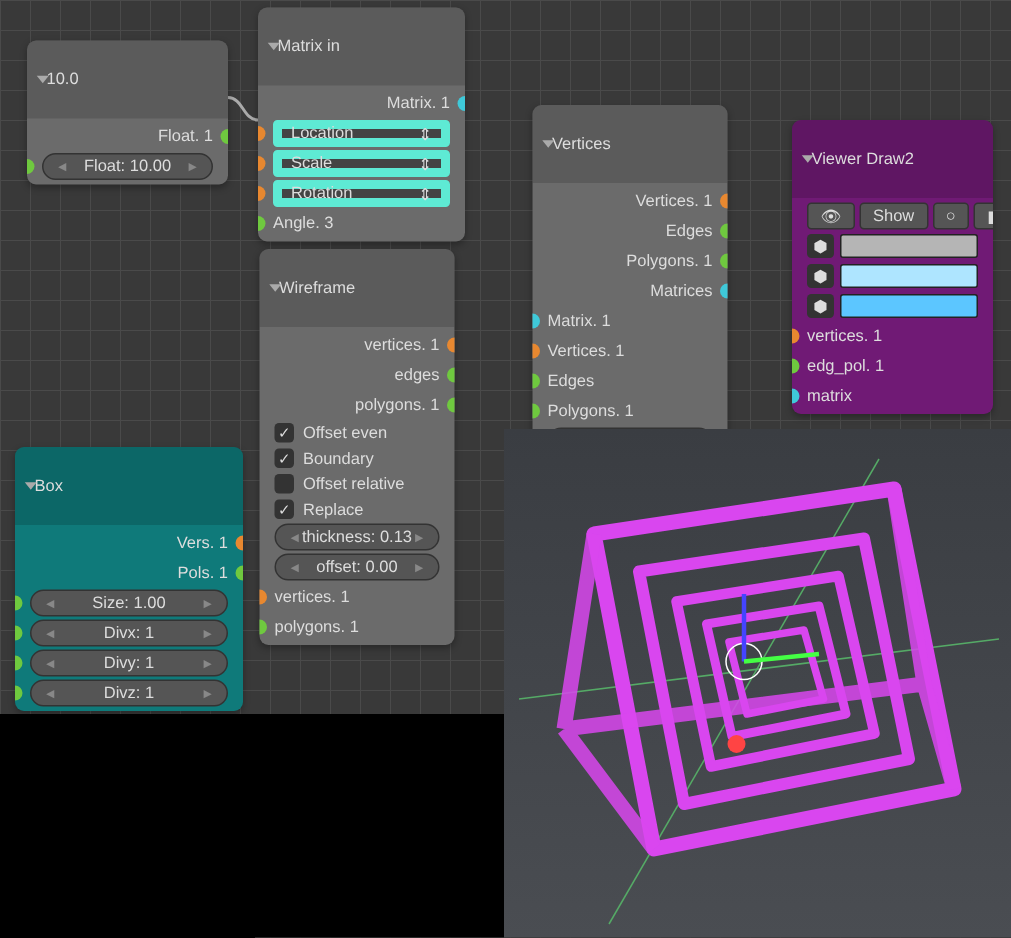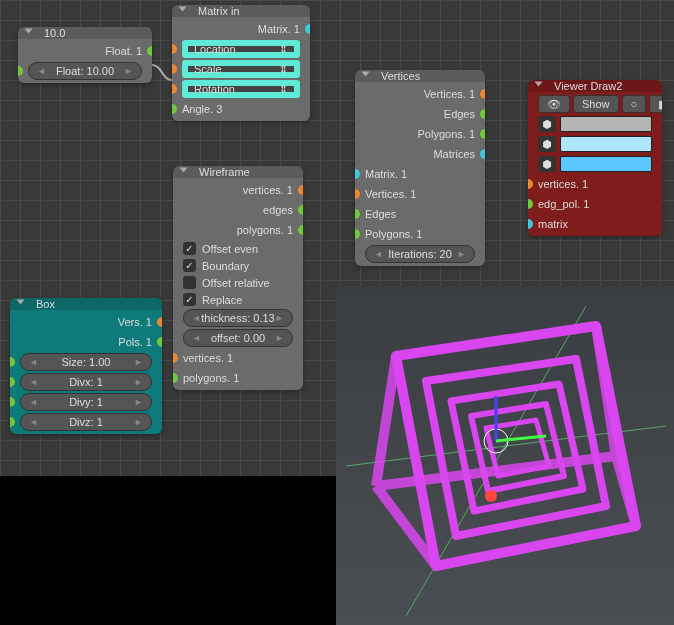--- a/index.html
+++ b/index.html
@@ -8,7 +8,7 @@
 .node{position:absolute;background:#6b6b6b;border-radius:6px;overflow:hidden;box-shadow:0 2px 5px rgba(0,0,0,.3)}
 .node.teal{background:#0f7a7a}
 .node.orange{background:#7f1d1d}
-.nhdr{background:rgba(0,0,0,.15);padding:0 8px;display:flex;gap:13px}
+.nhdr{background:rgba(0,0,0,.15);padding:20px 8px;display:flex;align-items:center;gap:0}
 .nhdr .ch{width:0;height:0;border-left:5px solid #aaa;border-top:4px solid transparent;border-bottom:4px solid transparent;transform:rotate(90deg)}
 .nbody{padding:2px 0}
 .row{display:flex;align-items:center;padding:2px 10px;height:20px;position:relative}

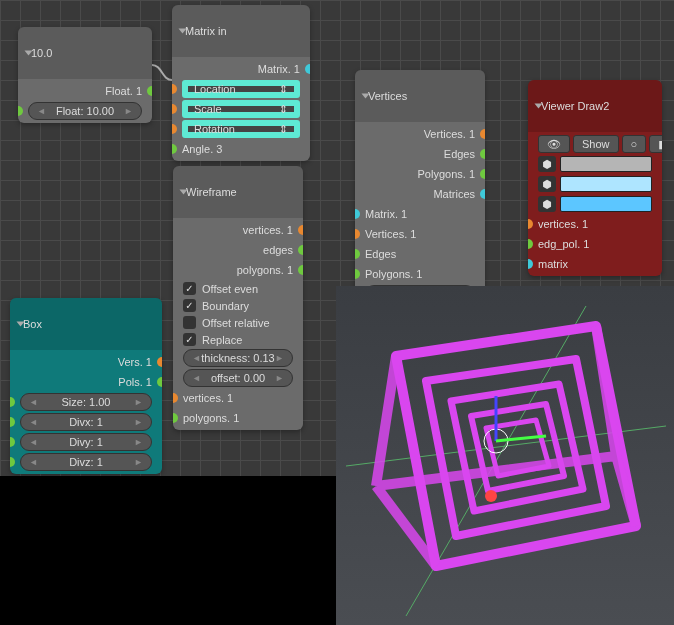--- a/index.html
+++ b/index.html
@@ -7,7 +7,7 @@
 .grid{position:absolute;inset:0;background-image:linear-gradient(#4a4a4a 1px,transparent 1px),linear-gradient(90deg,#4a4a4a 1px,transparent 1px);background-size:20px 20px}
 .node{position:absolute;background:#6b6b6b;border-radius:6px;overflow:hidden;box-shadow:0 2px 5px rgba(0,0,0,.3)}
 .node.teal{background:#0f7a7a}
-.node.orange{background:#7f1d1d}
+.node.orange{background:#701a75}
 .nhdr{background:rgba(0,0,0,.15);padding:20px 8px;display:flex;align-items:center;gap:0}
 .nhdr .ch{width:0;height:0;border-left:5px solid #aaa;border-top:4px solid transparent;border-bottom:4px solid transparent;transform:rotate(90deg)}
 .nbody{padding:2px 0}

